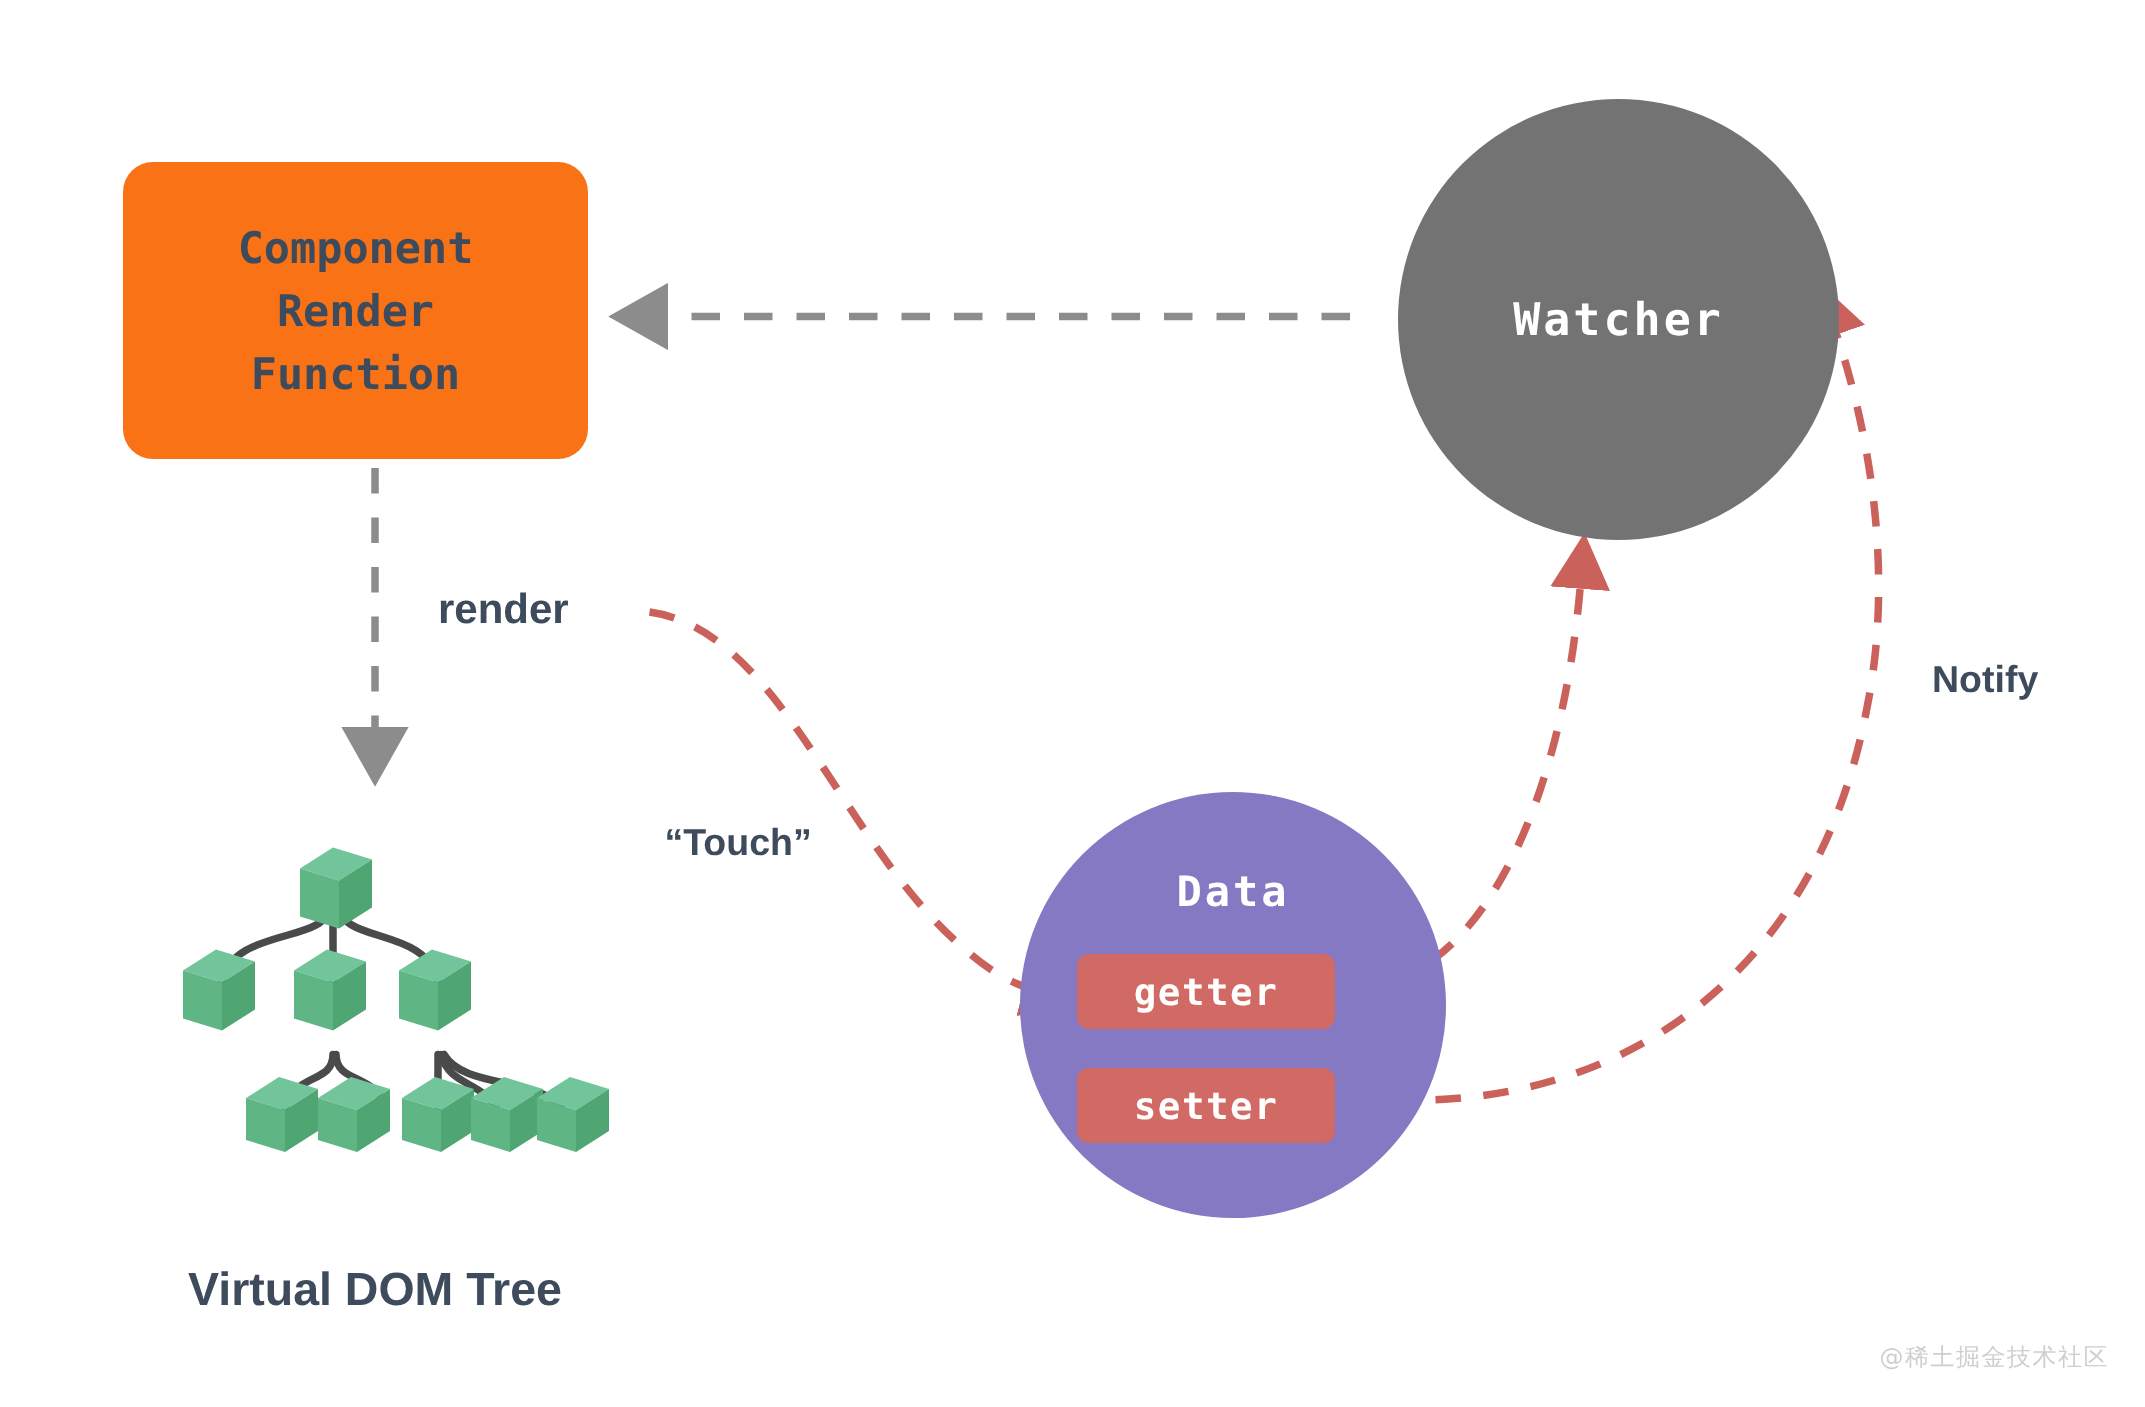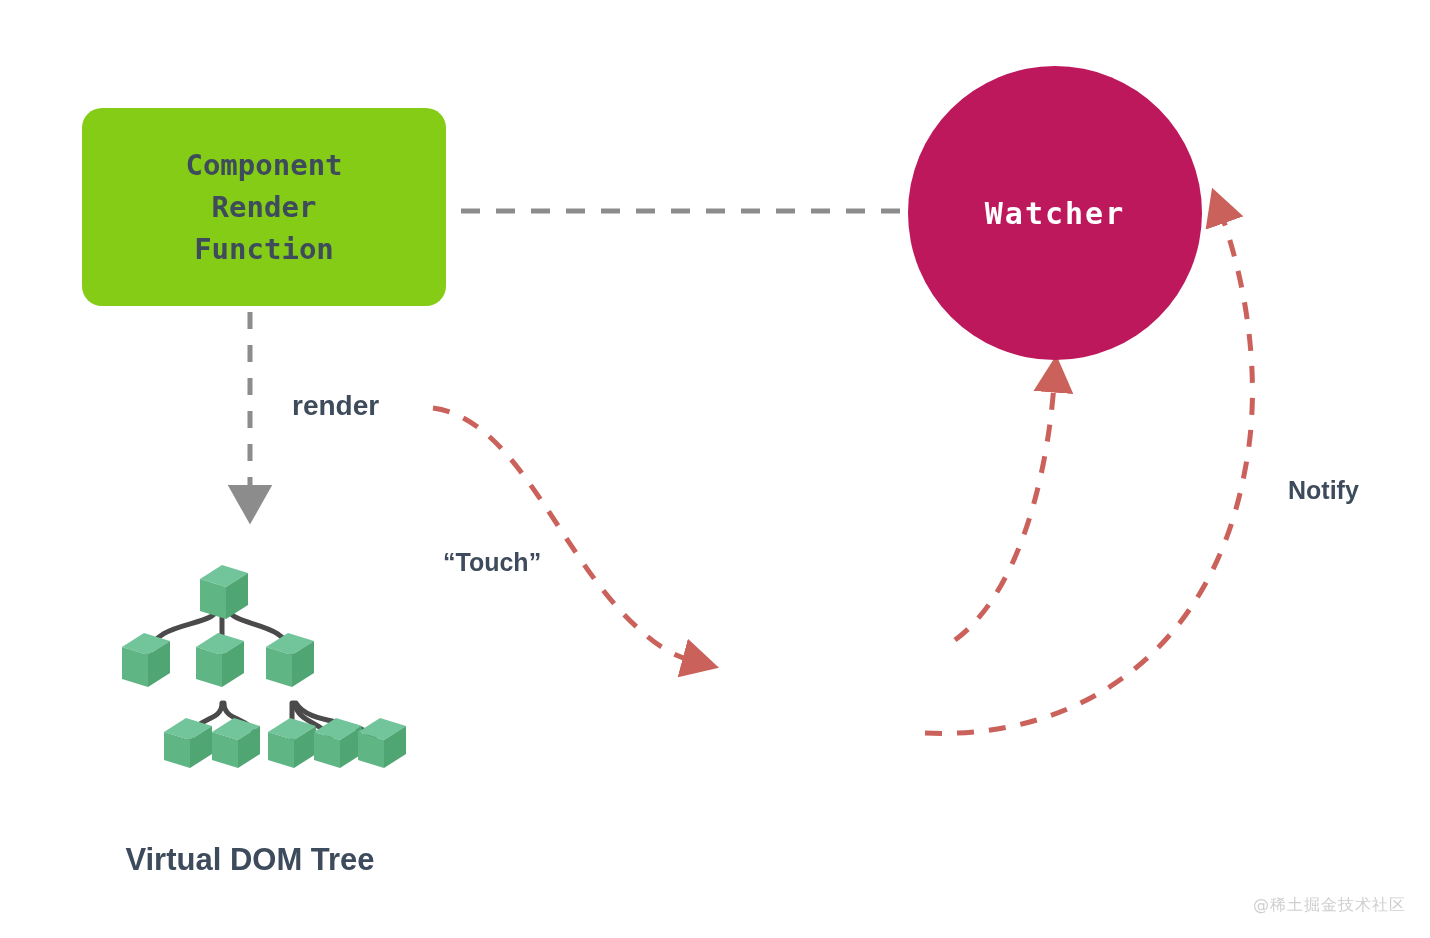--- a/index.html
+++ b/index.html
@@ -31,9 +31,9 @@
     position: absolute;
     left: 82px;
     top: 108px;
-    width: 364px;
+    width: 310px;
     height: 198px;
-    background: #84cc16;
+    background: #f97316;
     border-radius: 20px;
     display: flex;
     align-items: center;

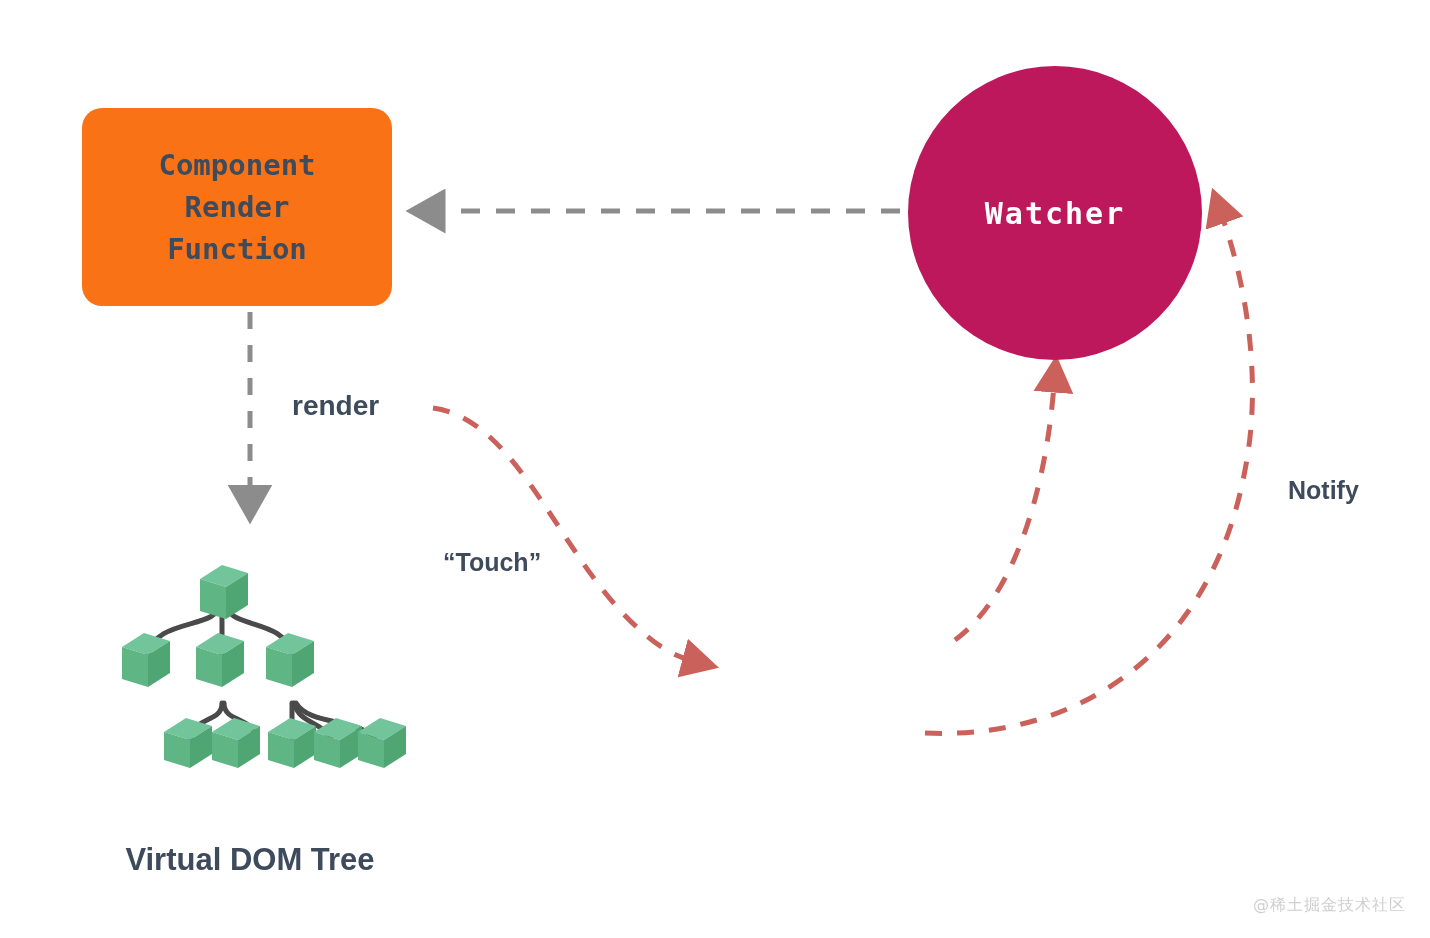--- a/index.html
+++ b/index.html
@@ -53,12 +53,12 @@
   
   .watcher-circle {
     position: absolute;
-    left: 908px;
+    left: 932px;
     top: 66px;
     width: 294px;
     height: 294px;
     border-radius: 50%;
-    background: #be185d;
+    background: #737373;
     display: flex;
     align-items: center;
     justify-content: center;

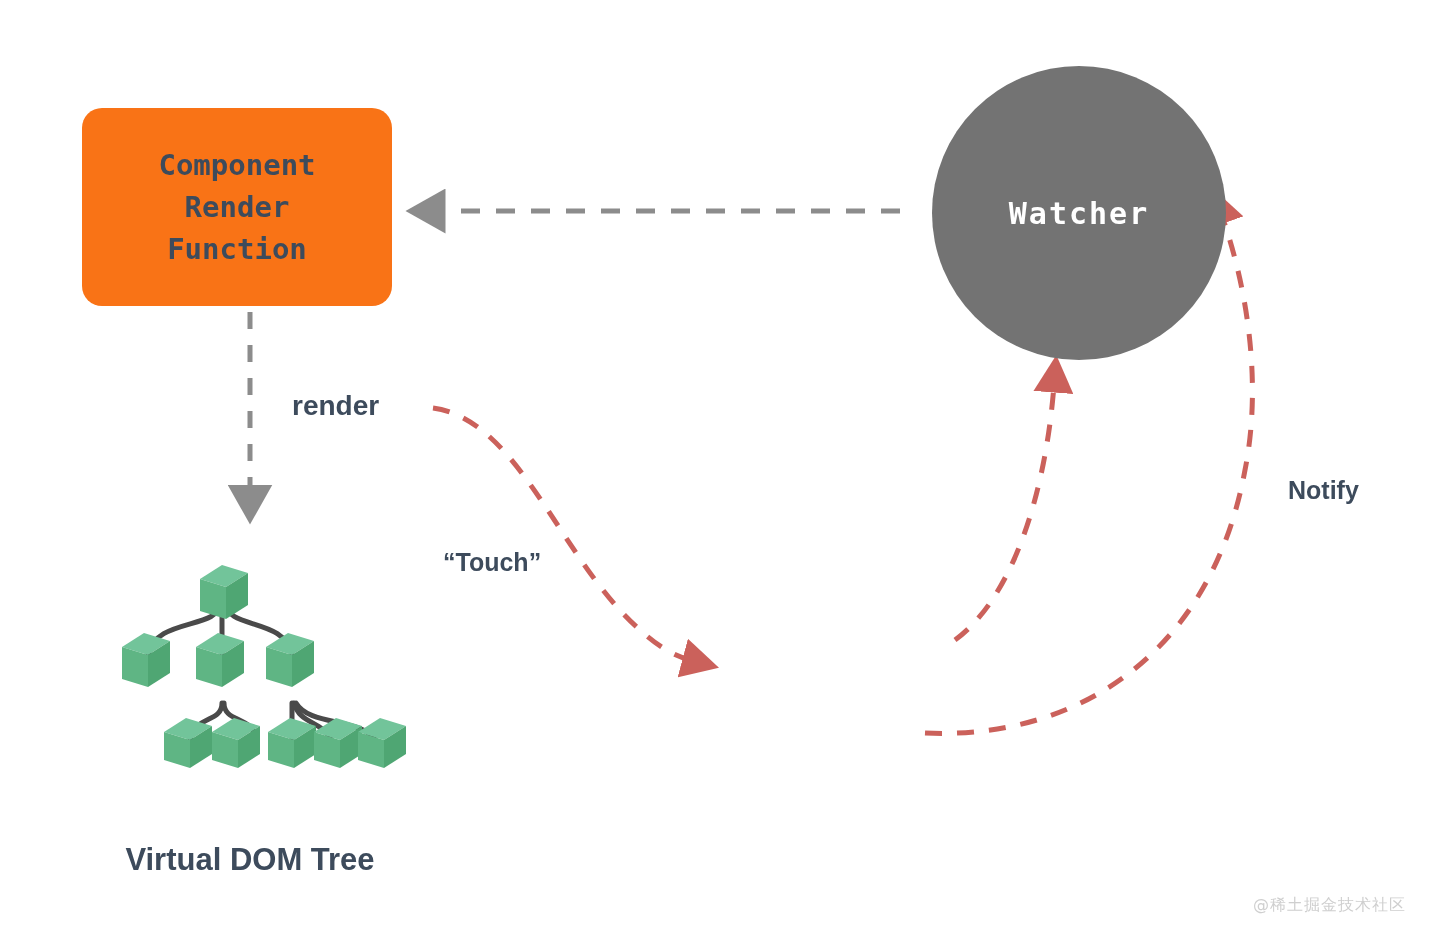--- a/index.html
+++ b/index.html
@@ -173,7 +173,7 @@
   }
   .lbl-notify {
     left: 1288px;
-    top: 476px;
+    top: 439px;
     font-size: 25px;
   }
 

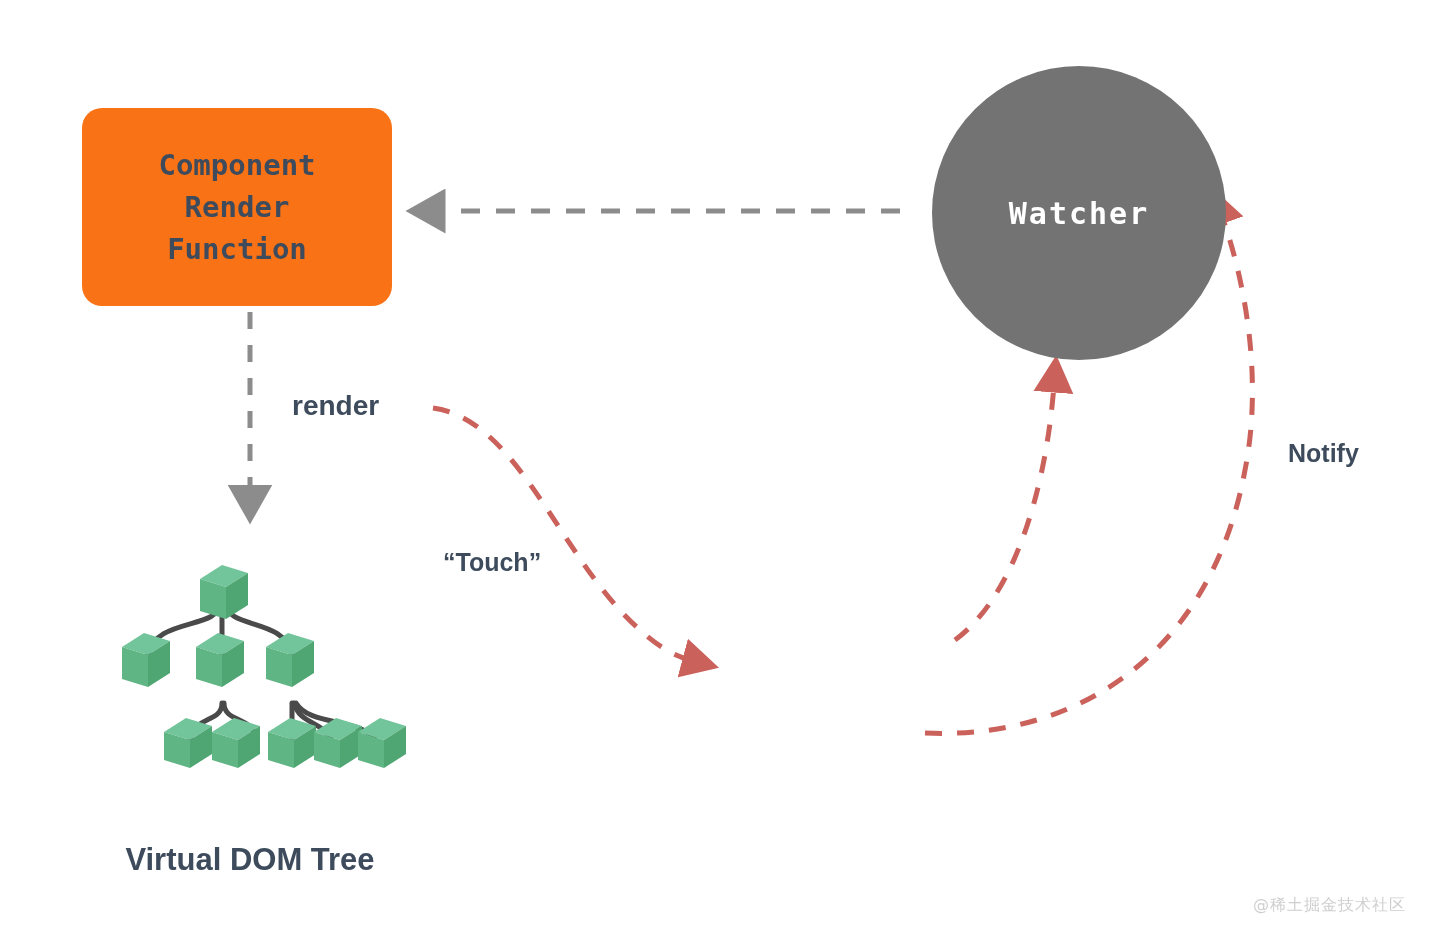--- a/index.html
+++ b/index.html
@@ -226,6 +226,11 @@
     <div class="label">Watcher</div>
   </div>
 
+  <div class="data-circle">
+    <div class="data-title">Data</div>
+    <div class="accessor-box accessor-getter">getter</div>
+    <div class="accessor-box accessor-setter">setter</div>
+  </div>
 
   <svg class="vdom-tree" viewBox="0 0 310 215">
 

